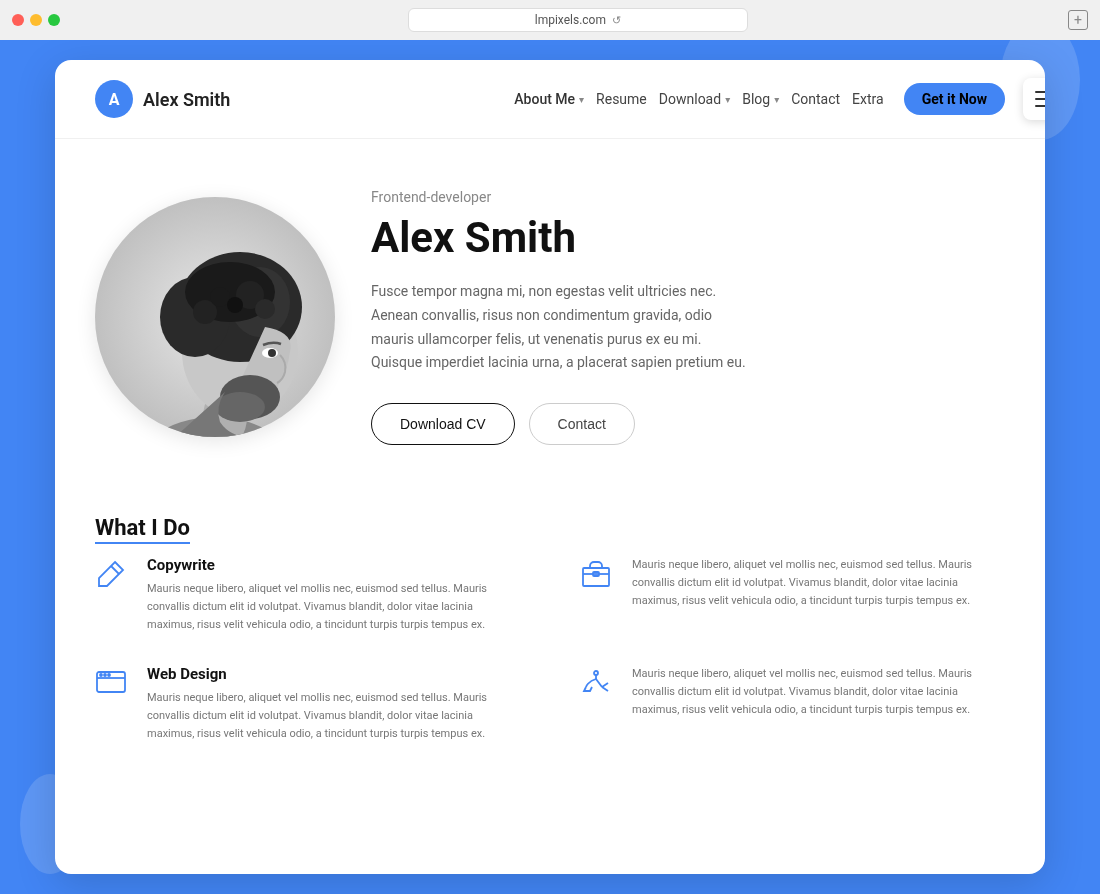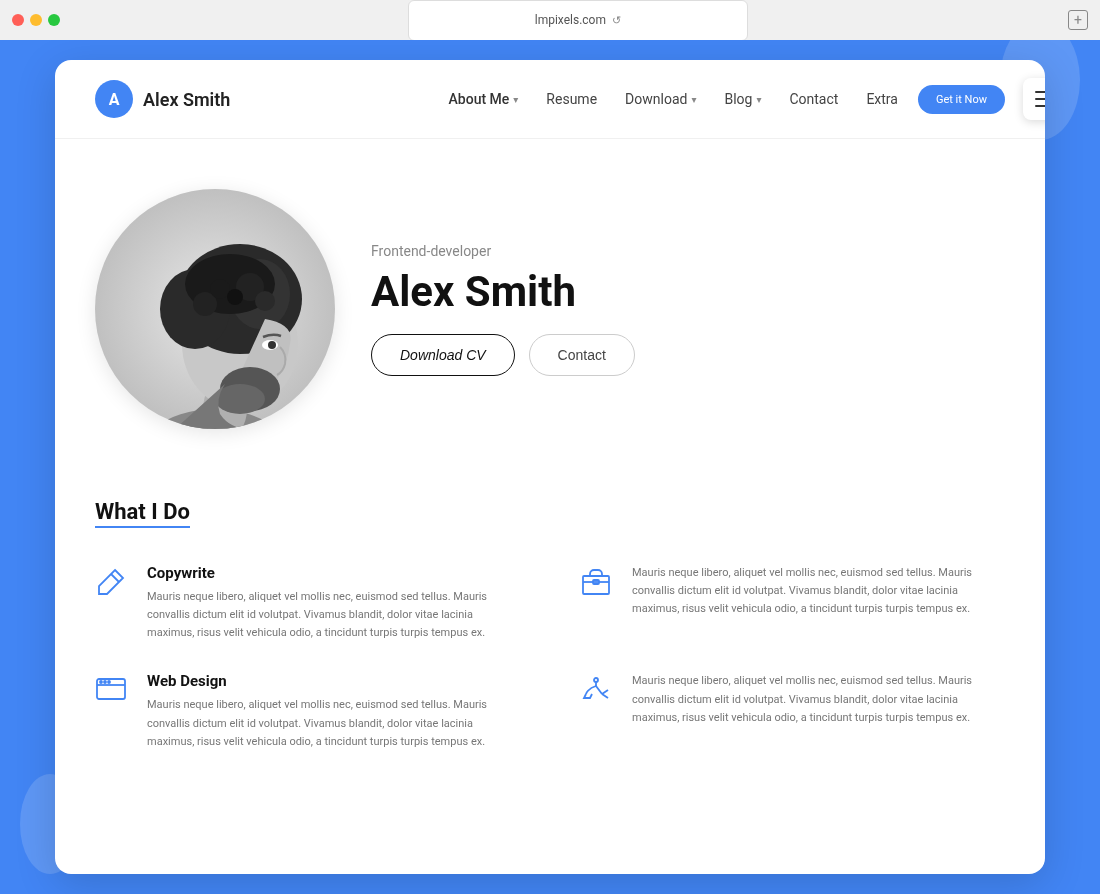--- a/index.html
+++ b/index.html
@@ -41,7 +41,7 @@
       margin: 0 auto;
       background: white;
       border-radius: 6px;
-      height: 41px;
+      height: 24px;
       display: flex;
       align-items: center;
       justify-content: center;

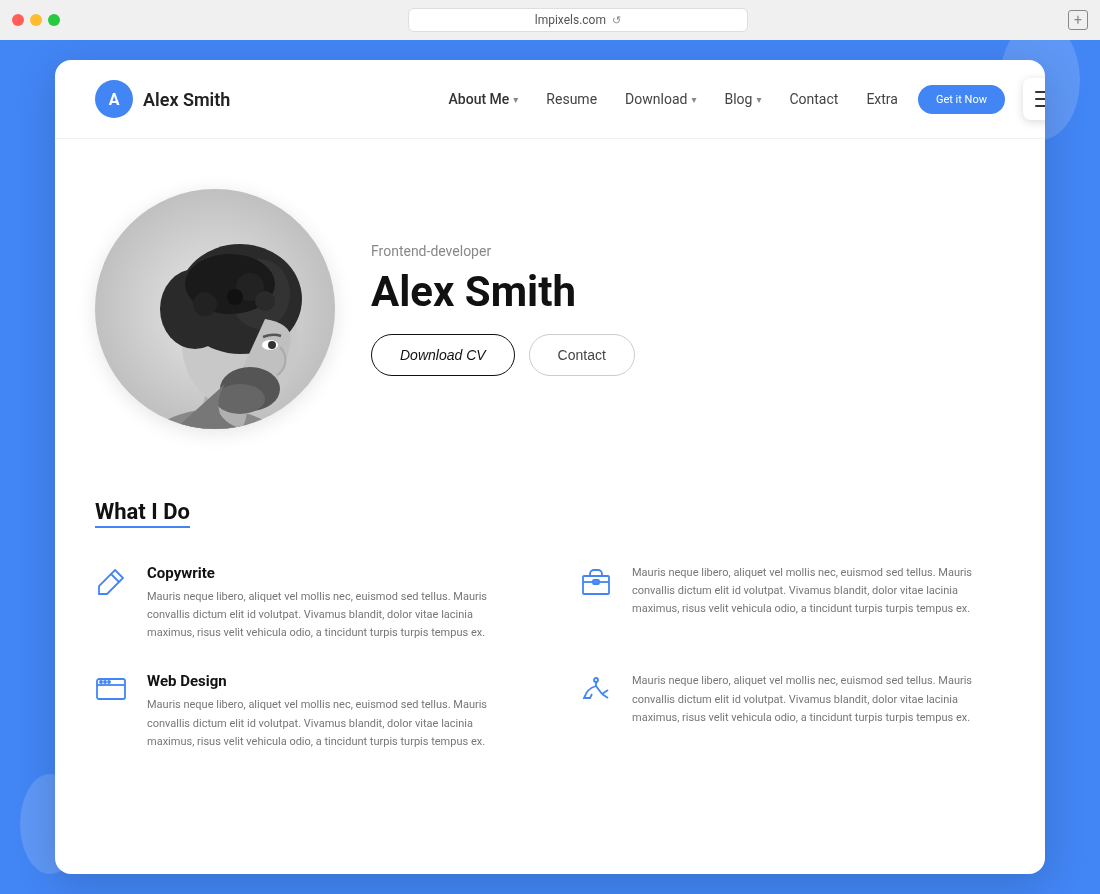--- a/index.html
+++ b/index.html
@@ -146,7 +146,7 @@
     .nav-links {
       display: flex;
       align-items: center;
-      gap: 28px;
+      gap: 12px;
       margin-left: auto;
       list-style: none;
       margin-right: 20px;

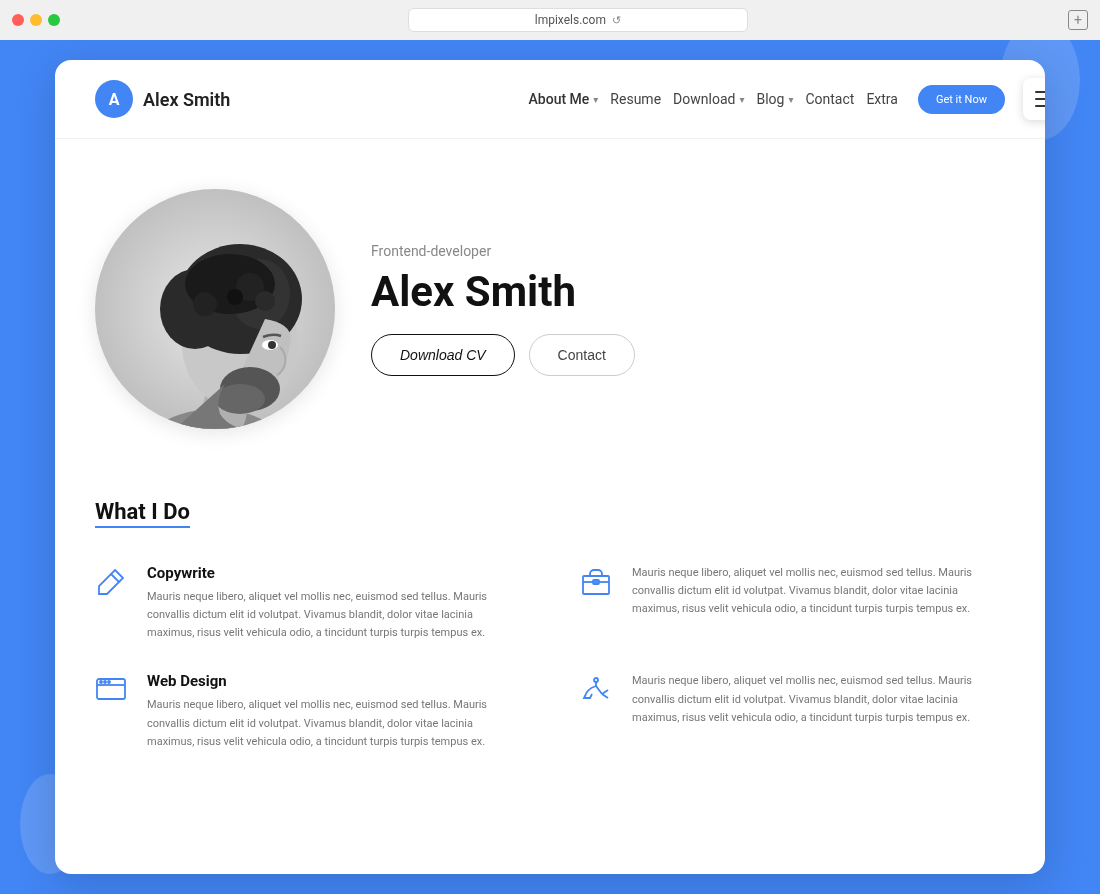--- a/index.html
+++ b/index.html
@@ -166,11 +166,11 @@
     }
     .nav-cta {
       background: #4285f4;
-      color: #ffffff;
+      color: #000000;
       padding: 8px 18px;
       border-radius: 20px;
-      font-size: 11px;
-      font-weight: 400;
+      font-size: 14px;
+      font-weight: 700;
       text-decoration: none;
     }
     .menu-hamburger {

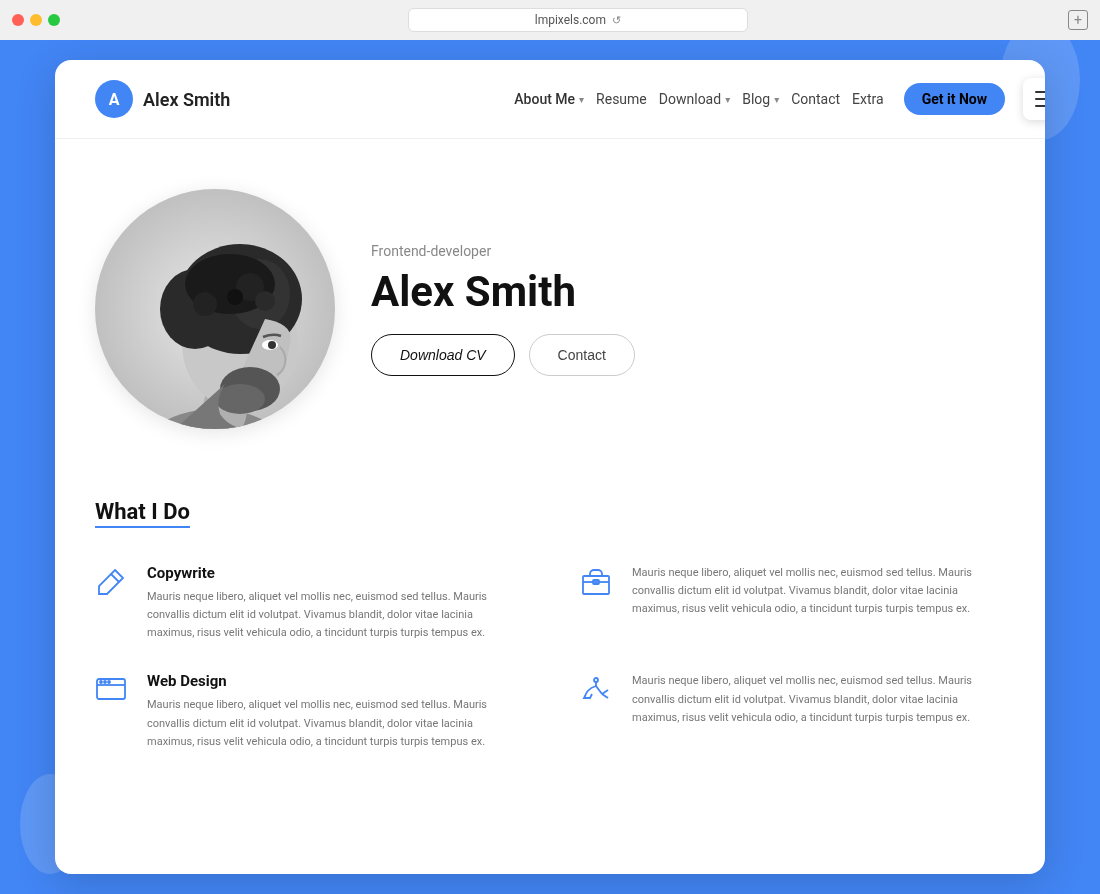--- a/index.html
+++ b/index.html
@@ -438,6 +438,7 @@
       <div class="hero-content">
         <p class="hero-subtitle">Frontend-developer</p>
         <h1 class="hero-name">Alex Smith</h1>
+        <p class="hero-desc">Fusce tempor magna mi, non egestas velit ultricies nec. Aenean convallis, risus non condimentum gravida, odio mauris ullamcorper felis, ut venenatis purus ex eu mi. Quisque imperdiet lacinia urna, a placerat sapien pretium eu.</p>
         <div class="hero-buttons">
           <button class="btn-primary">Download CV</button>
           <button class="btn-secondary">Contact</button>

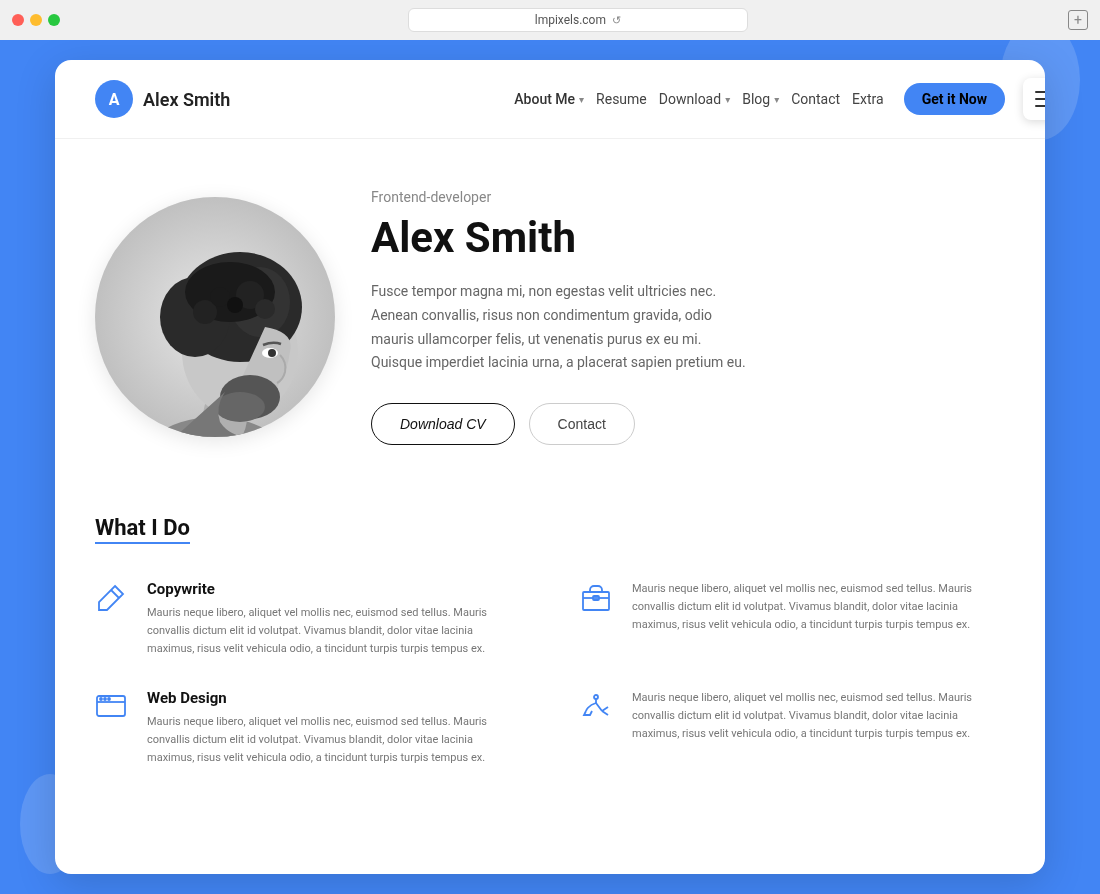--- a/index.html
+++ b/index.html
@@ -255,7 +255,6 @@
       cursor: pointer;
       color: #111;
       font-weight: 500;
-      font-style: italic;
     }
     .btn-secondary {
       padding: 12px 28px;

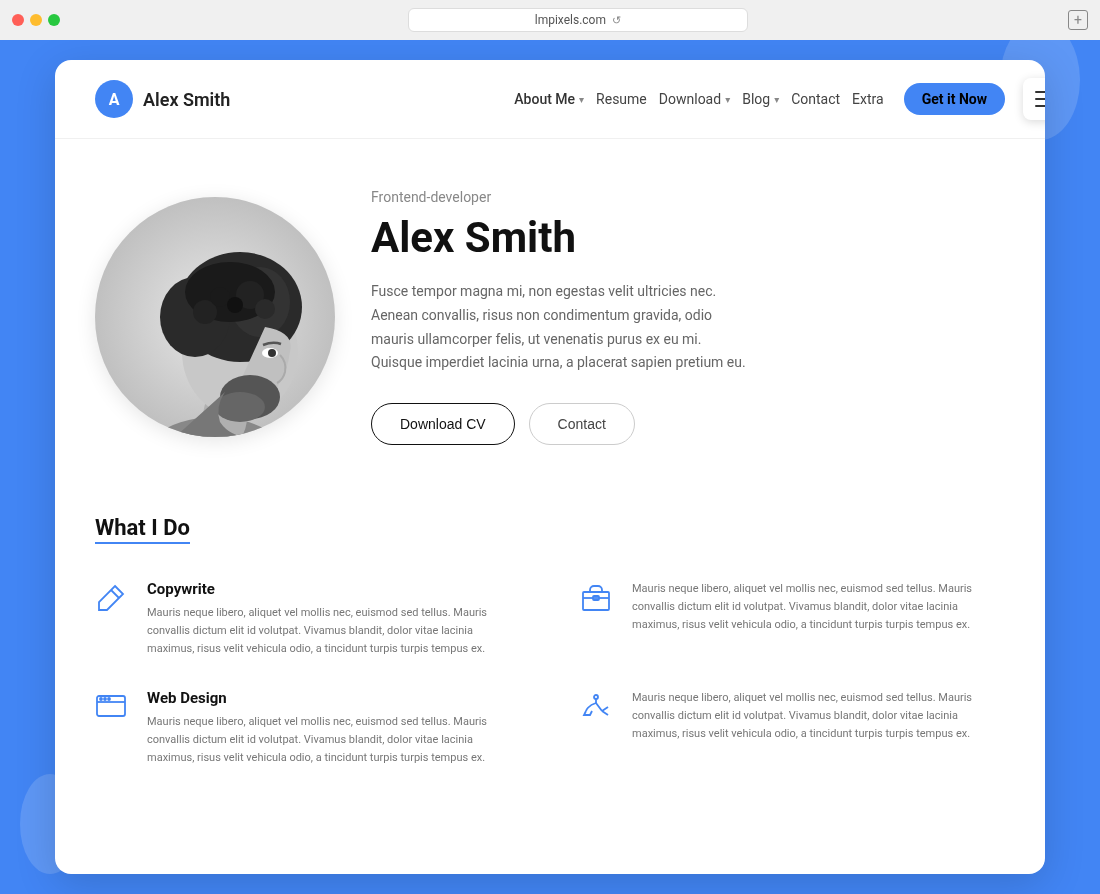--- a/index.html
+++ b/index.html
@@ -274,7 +274,7 @@
       font-size: 22px;
       font-weight: 700;
       color: #111;
-      margin-bottom: 20px;
+      margin-bottom: 4px;
       position: relative;
       display: inline-block;
     }

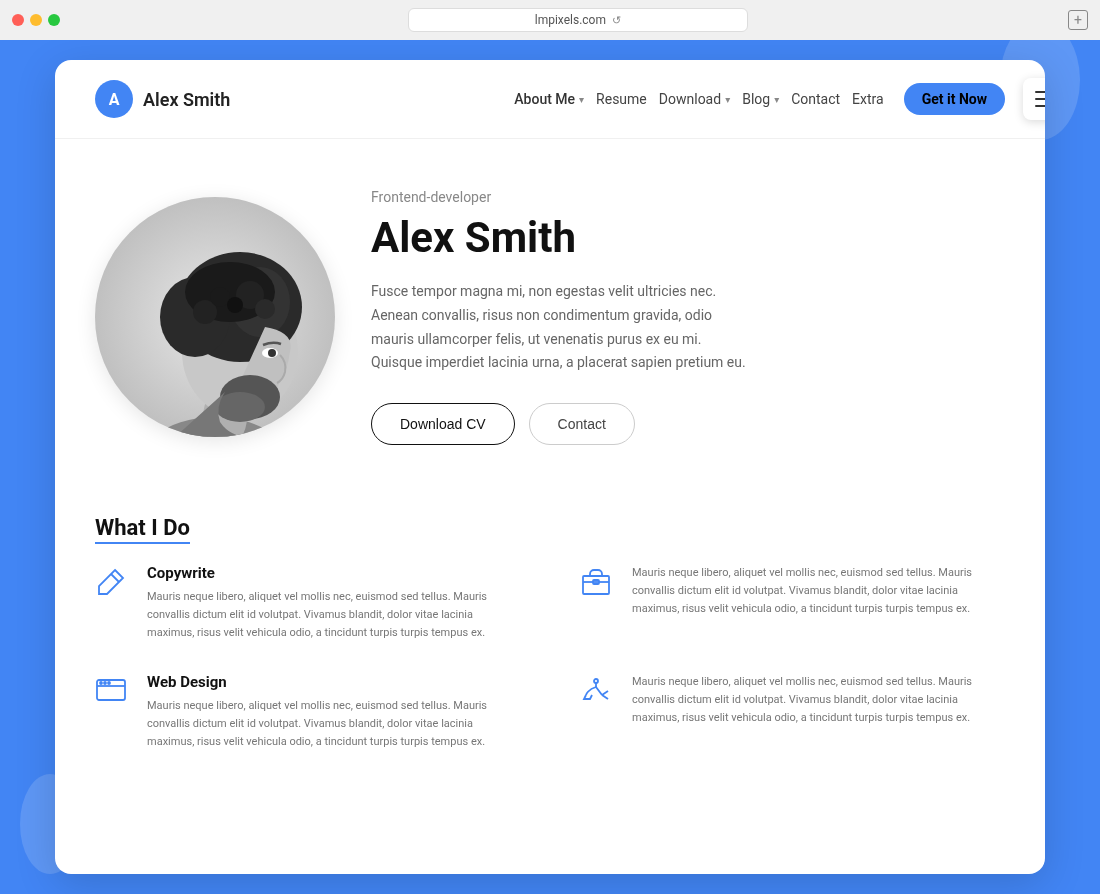--- a/index.html
+++ b/index.html
@@ -291,7 +291,7 @@
       display: grid;
       grid-template-columns: 1fr 1fr;
       gap: 30px 60px;
-      margin-top: 20px;
+      margin-top: 12px;
     }
     .service-item {
       display: flex;

